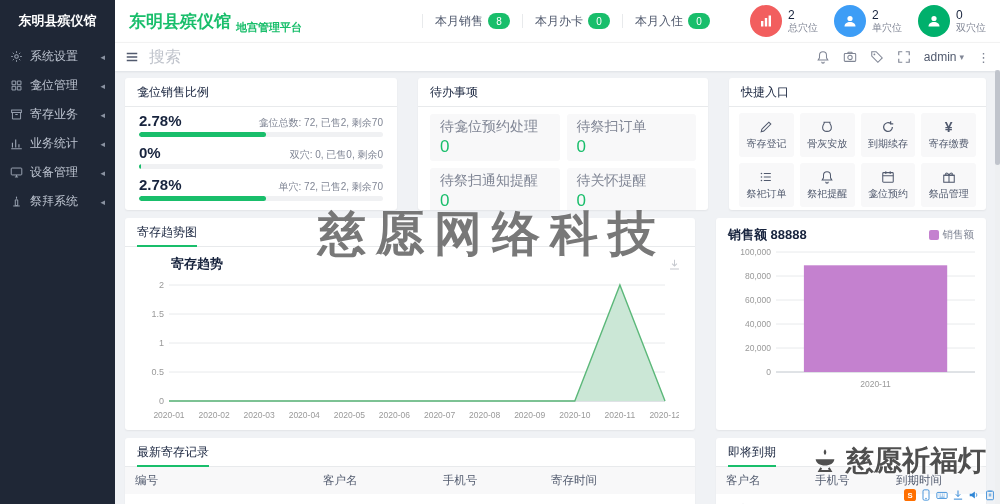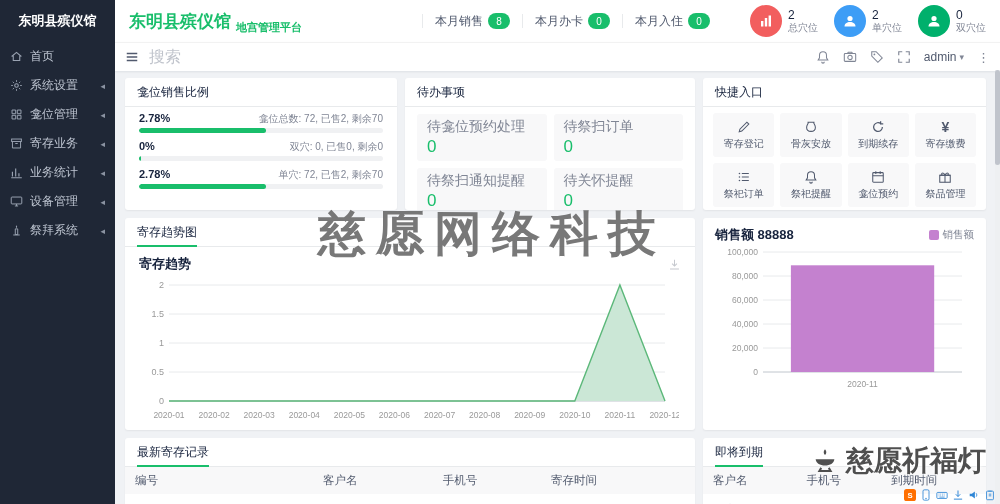--- a/index.html
+++ b/index.html
@@ -110,14 +110,6 @@
     <div class="sb-item">
       <span class="sb-icon">
           <svg viewBox="0 0 16 16">
-            <path d="M2 8l6-5 6 5M4 7v6h8V7" stroke="currentColor" fill="none" stroke-width="1.3"></path>
-          </svg>
-        </span>
-      <span>首页</span>
-    </div>
-    <div class="sb-item">
-      <span class="sb-icon">
-          <svg viewBox="0 0 16 16">
             <circle cx="8" cy="8" r="2.2" stroke="currentColor" fill="none" stroke-width="1.3"></circle>
             <path d="M8 1.5v2M8 12.5v2M1.5 8h2M12.5 8h2M3.4 3.4l1.4 1.4M11.2 11.2l1.4 1.4M12.6 3.4l-1.4 1.4M4.8 11.2l-1.4 1.4" stroke="currentColor" stroke-width="1.2"></path>
           </svg>

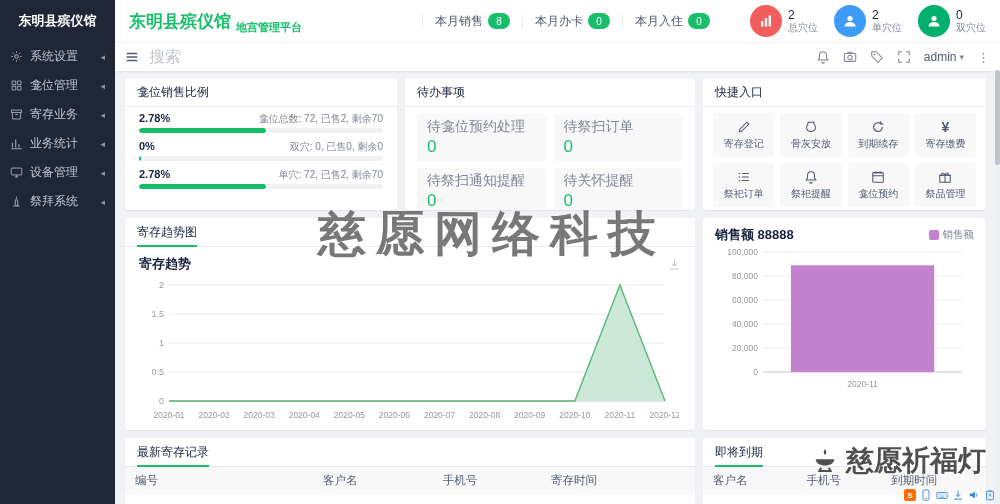--- a/index.html
+++ b/index.html
@@ -45,7 +45,7 @@
   .kebab{font-size:13px;color:#808695;cursor:pointer;}
   
   .content{flex:1;padding:7px 14px 0 10px;overflow:hidden;position:relative;}
-  .row{display:flex;gap:8px;}
+  .row{display:flex;gap:21px;}
   .card{background:#fff;border-radius:3px;box-shadow:0 1px 2px rgba(0,0,0,.06);overflow:hidden;}
   .card-hd{height:28px;display:flex;align-items:center;padding:0 12px;border-bottom:1px solid #e8eaec;font-size:12px;color:#17233d;}
   .hd-title{position:relative;height:28px;line-height:28px;}

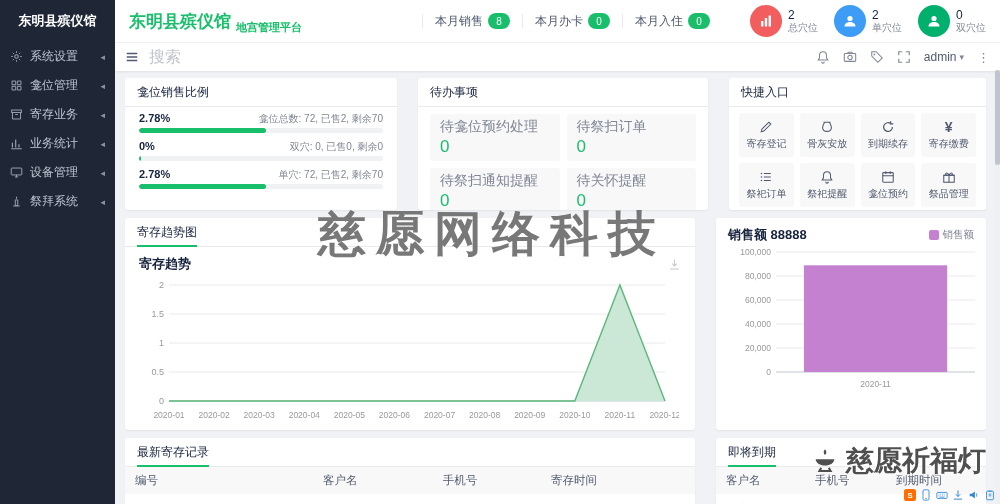--- a/index.html
+++ b/index.html
@@ -55,7 +55,7 @@
   .ratio-body{padding:5px 14px 0;}
   .ratio-row{margin-bottom:7px;}
   .ratio-line{display:flex;justify-content:space-between;align-items:baseline;}
-  .ratio-pct{font-size:11px;font-weight:bold;color:#17233d;}
+  .ratio-pct{font-size:15px;font-weight:bold;color:#17233d;}
   .ratio-desc{font-size:10px;color:#808695;}
   .ratio-track{height:5px;background:#f0f1f3;border-radius:3px;margin-top:2px;overflow:hidden;}
   .ratio-fill{height:100%;background:#19be6b;border-radius:3px;width:0;}

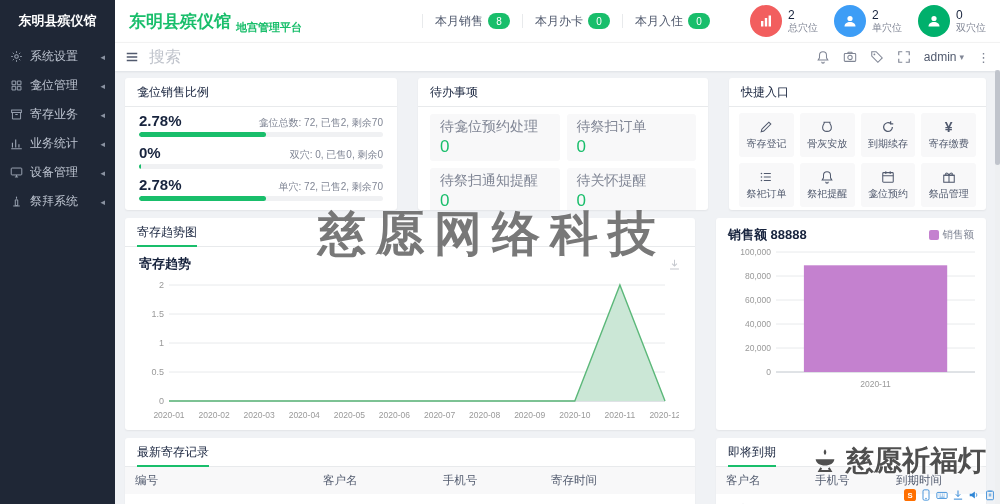--- a/index.html
+++ b/index.html
@@ -73,7 +73,7 @@
   .row2{height:212px;margin-top:8px;}
   .card-trend{width:570px;}
   .chart-title-row{display:flex;align-items:center;padding:8px 14px 0;}
-  .chart-title{font-size:13px;font-weight:bold;color:#17233d;}
+  .chart-title{font-size:13px;font-weight:bold;color:#17233d;margin-left:32px;}
   .chart-tool{margin-left:auto;color:#c5c8ce;display:inline-flex;cursor:pointer;}
   .chart-tool svg{width:13px;height:13px;}
   #trend-chart{padding:2px 14px 0;}

